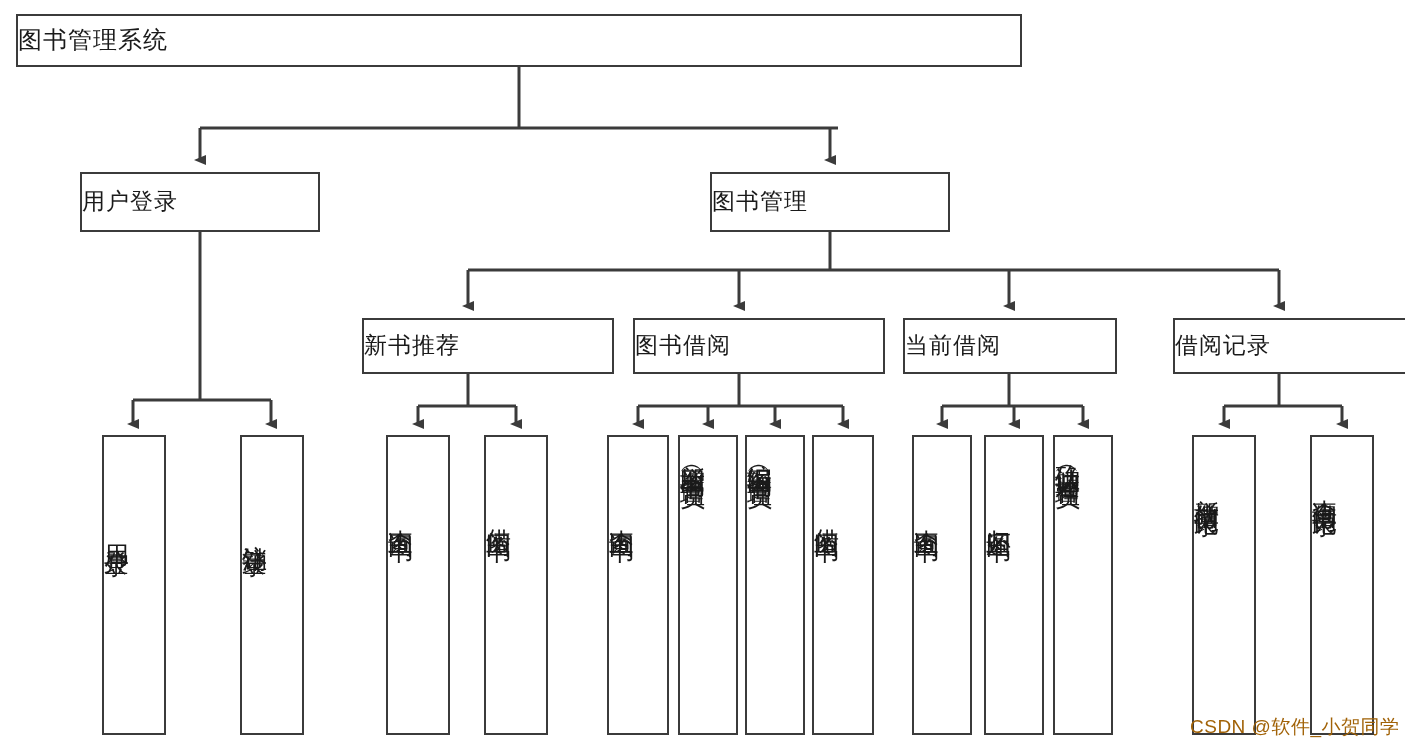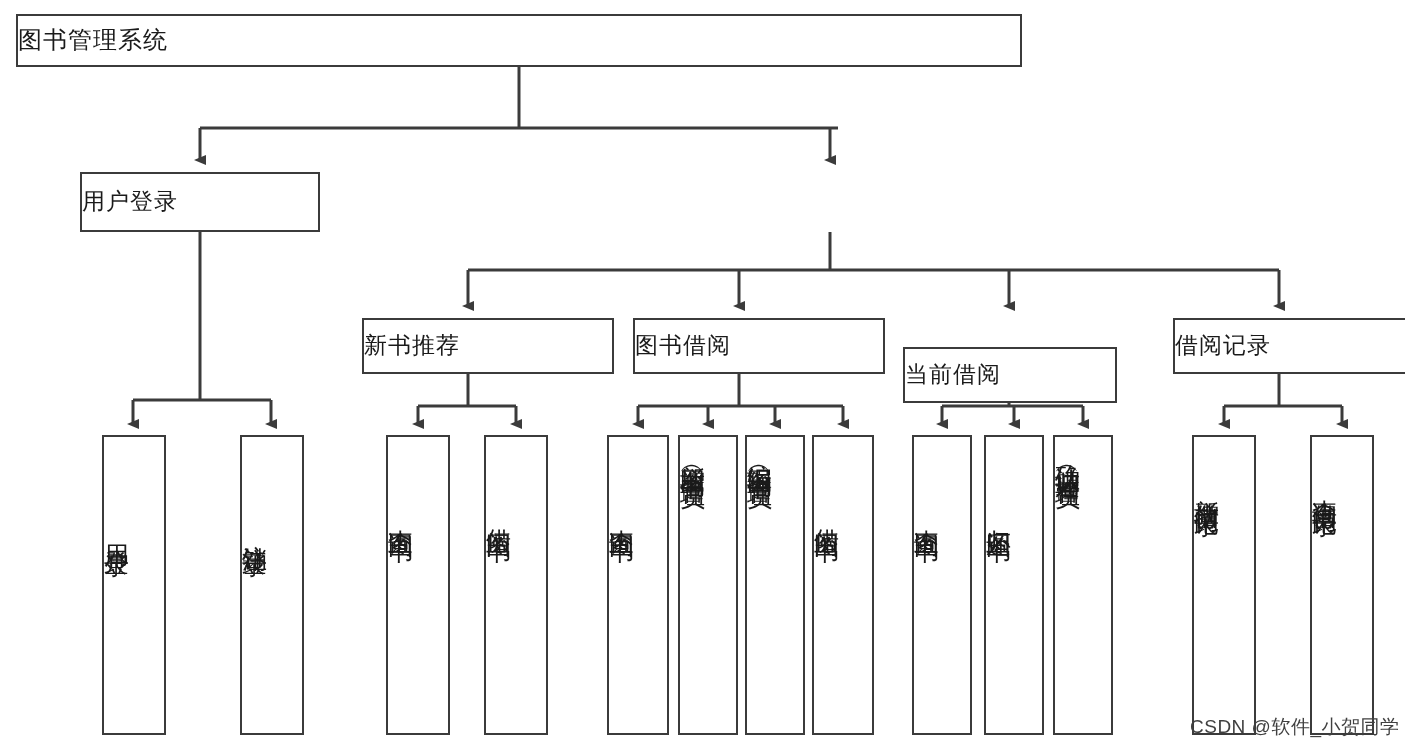--- a/index.html
+++ b/index.html
@@ -110,6 +110,9 @@
   <div class="node horiz" style="left:80px;top:172px;width:240px;height:60px;">
     <span class="lbl">用户登录</span>
   </div>
+  <div class="node horiz" style="left:710px;top:172px;width:240px;height:60px;">
+    <span class="lbl">图书管理</span>
+  </div>
 
   <div class="node horiz" style="left:362px;top:318px;width:252px;height:56px;">
     <span class="lbl">新书推荐</span>

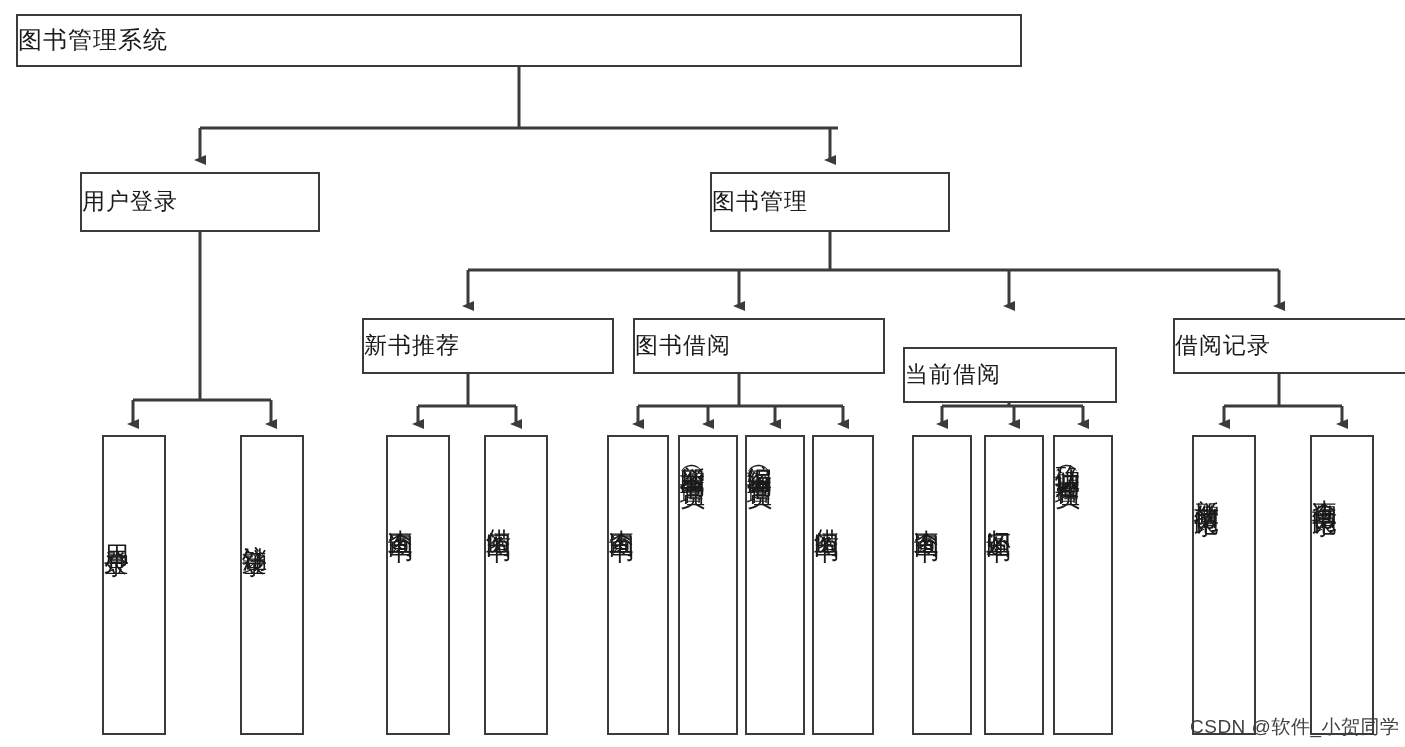--- a/index.html
+++ b/index.html
@@ -120,7 +120,7 @@
   <div class="node horiz" style="left:633px;top:318px;width:252px;height:56px;">
     <span class="lbl">图书借阅</span>
   </div>
-  <div class="node horiz" style="left:903px;top:318px;width:214px;height:56px;margin-top:29px;">
+  <div class="node horiz" style="left:903px;top:318px;width:214px;height:56px;">
     <span class="lbl">当前借阅</span>
   </div>
   <div class="node horiz" style="left:1173px;top:318px;width:254px;height:56px;">

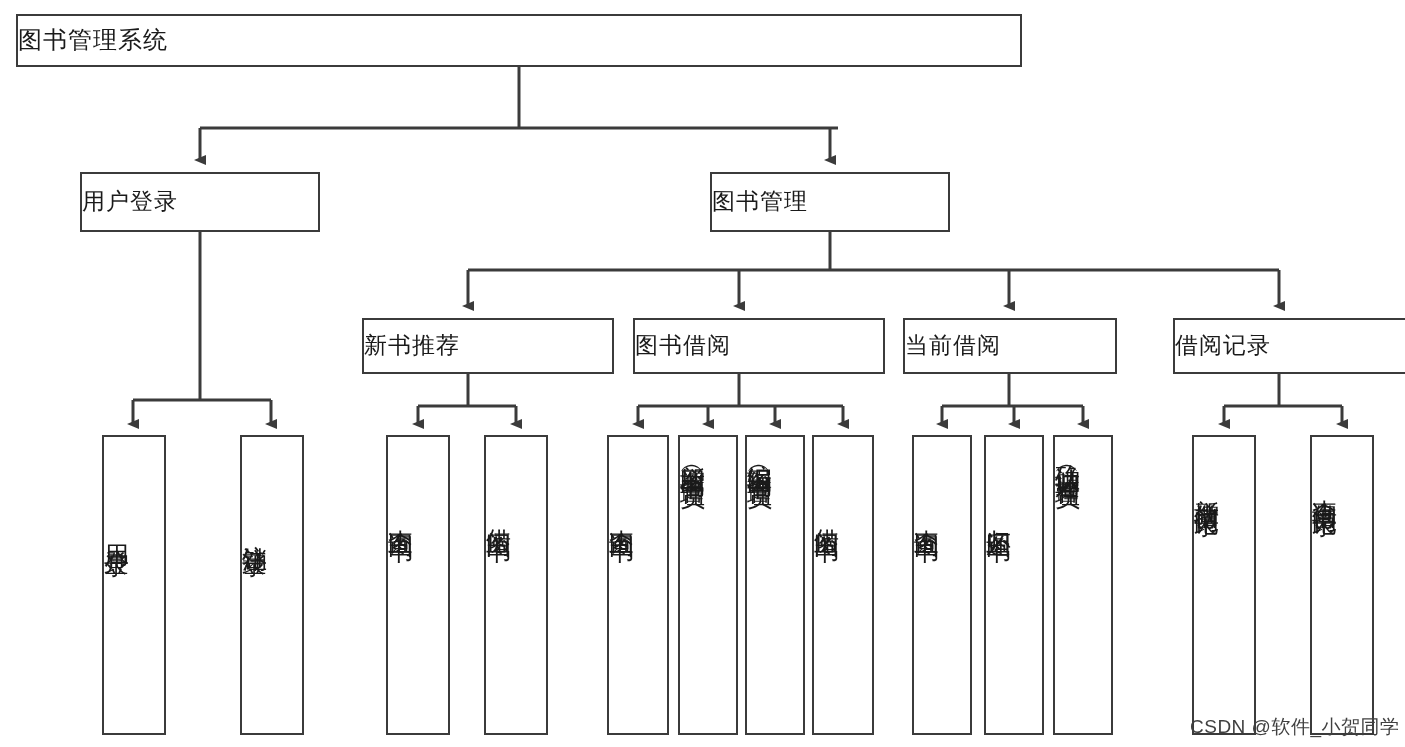--- a/index.html
+++ b/index.html
@@ -42,7 +42,7 @@
     position:absolute;
     left:1190px;top:714px;
     font-size:19px;
-    color:#404040;
+    color:#a16207;
     letter-spacing:0.5px;
     white-space:nowrap;
     user-select:none;

